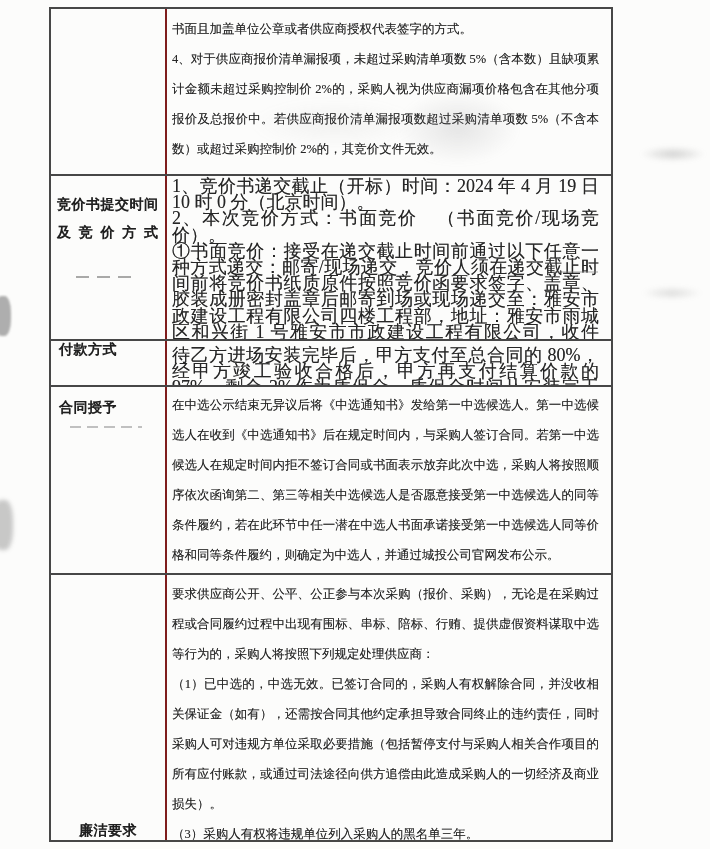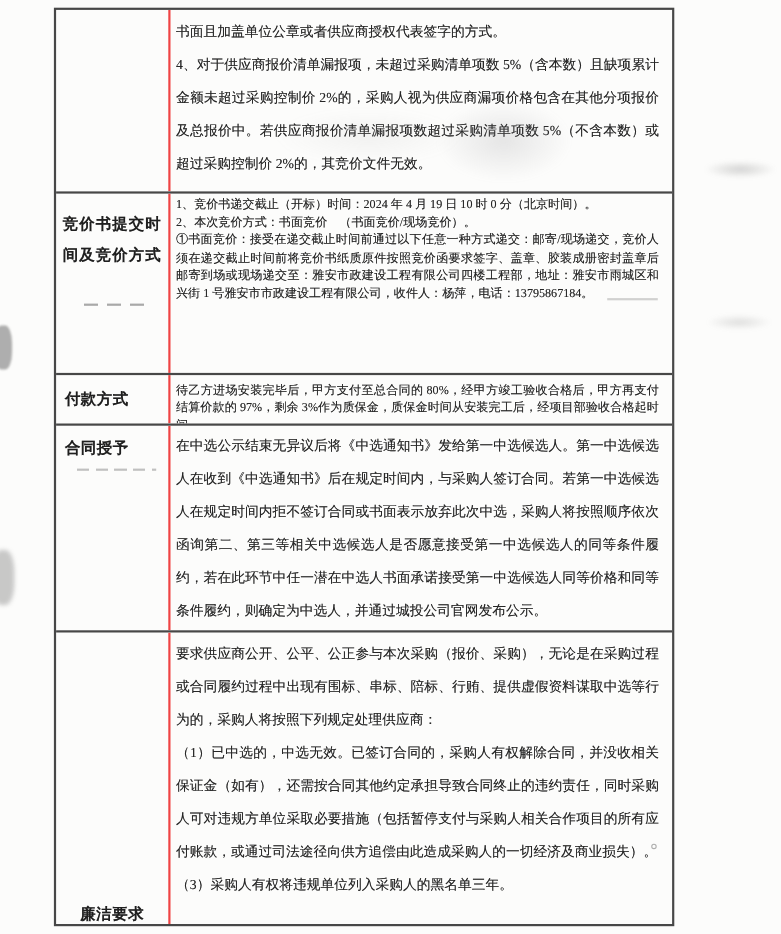--- a/index.html
+++ b/index.html
@@ -48,7 +48,7 @@
   }
   .ccell p{margin:0;text-align:justify;}
   .loose{font-size:12.5px;line-height:30px;}
-  .tight{font-size:11px;line-height:16.2px;}
+  .tight{font-size:18px;line-height:16.2px;}
   .pt5{padding-top:5px;}
   .pt2{padding-top:2px;}
   .pt1{padding-top:6px;}

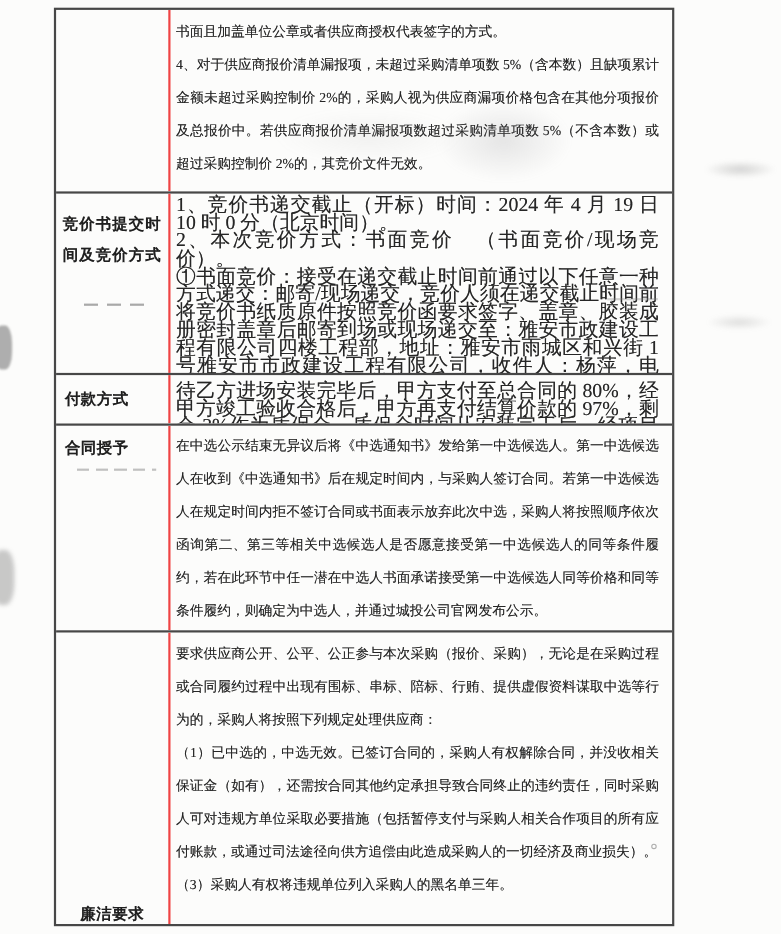--- a/index.html
+++ b/index.html
@@ -26,8 +26,8 @@
   .r3{height:188px;}
   .r4{flex:1 1 auto;}
   .lcell{
-    width:104px;flex:none;box-sizing:border-box;
-    border-right:2px solid #ef4444;
+    width:116px;flex:none;box-sizing:border-box;
+    border-right:2px solid #7f1d1d;
     color:#1f1f1f;
   }
   .lbl{

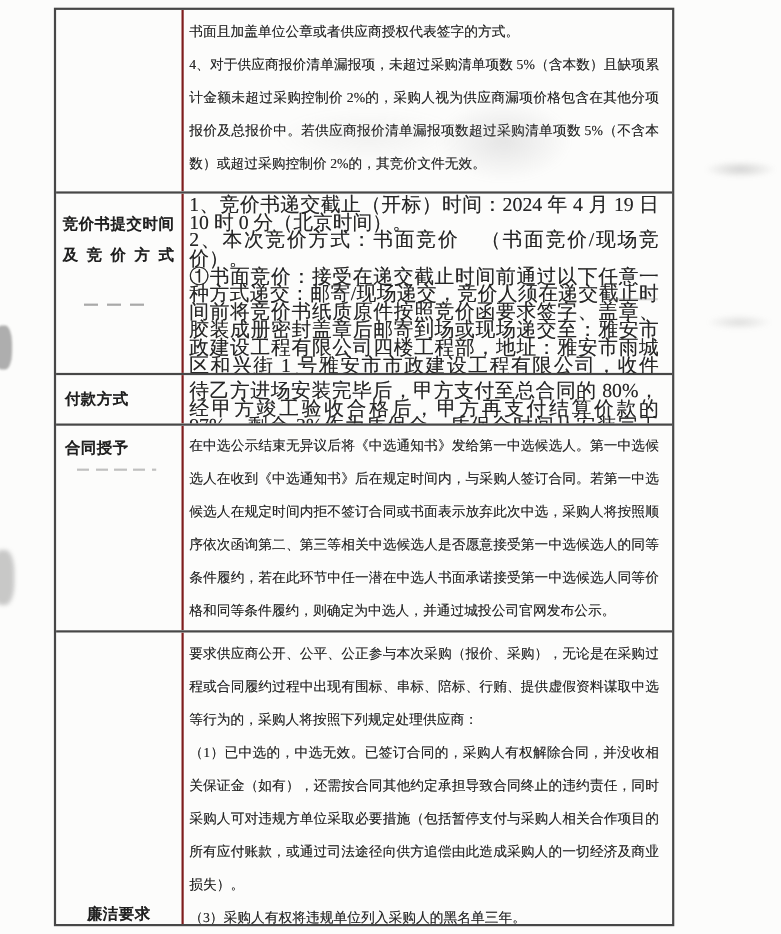--- a/index.html
+++ b/index.html
@@ -39,7 +39,7 @@
     text-align:justify;text-align-last:justify;
     word-break:break-all;line-height:28px;letter-spacing:0;
   }
-  .lcell-mid{display:flex;align-items:center;padding-left:8px;}
+  .lcell-mid{display:flex;padding-left:8px;}
   .lcell-top2{padding:12px 0 0 8px;}
   .lcell-center{display:flex;align-items:flex-end;justify-content:center;padding:0;}
   .ccell{

